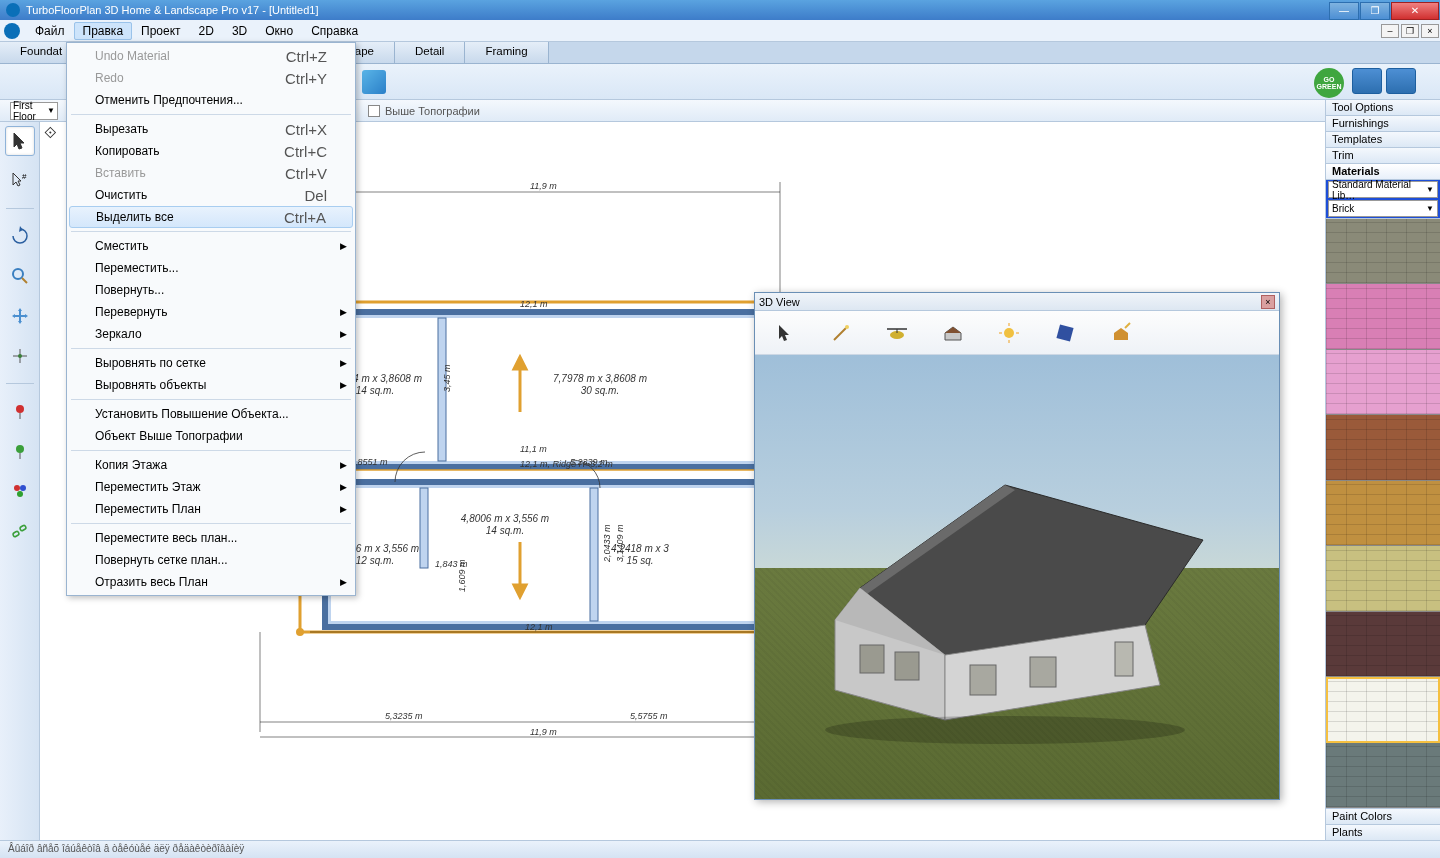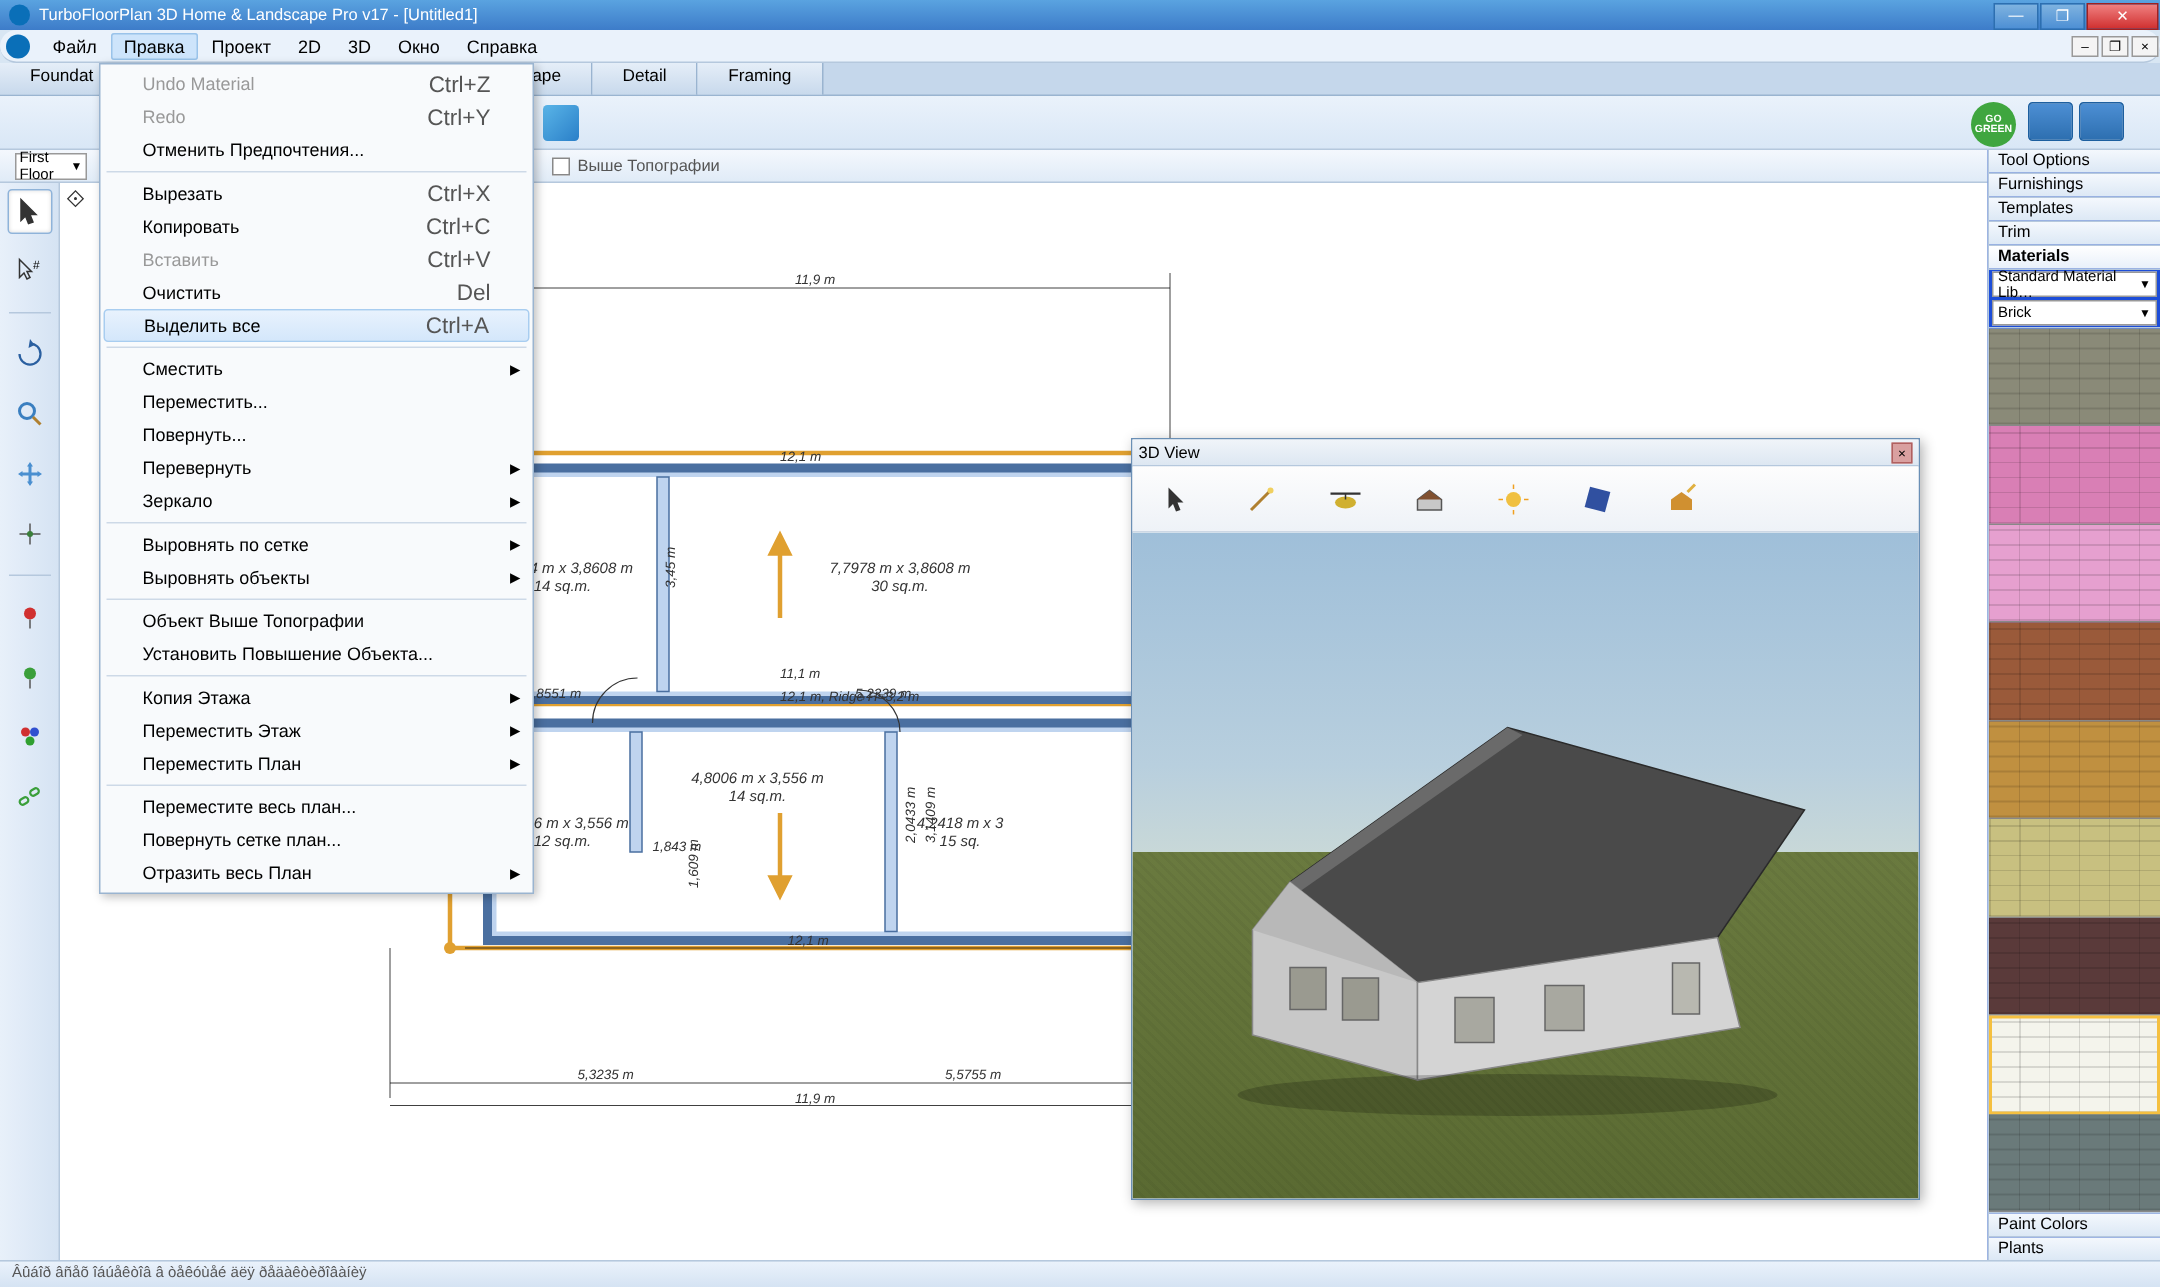--- a/index.html
+++ b/index.html
@@ -13,7 +13,7 @@
 .win-controls .close { background:linear-gradient(#f08080,#d03030); border-color:#a02020; width:48px; }
 
 
-.menubar { height:22px; background:#eaf2fb; display:flex; align-items:center; font-size:12px; padding-left:4px; border-bottom:1px solid #b5c8dd;border-radius:11px; }
+.menubar { height:22px; background:#eaf2fb; display:flex; align-items:center; font-size:12px; padding-left:4px; border-bottom:1px solid #b5c8dd; }
 .menubar .app-icon { width:16px; height:16px; background:#0a6fb8; border-radius:50%; margin-right:6px; }
 .menubar .item { padding:2px 9px; cursor:pointer; }
 .menubar .item.active { background:#cde4fb; border:1px solid #9ac3ea; padding:1px 8px; border-radius:2px; }

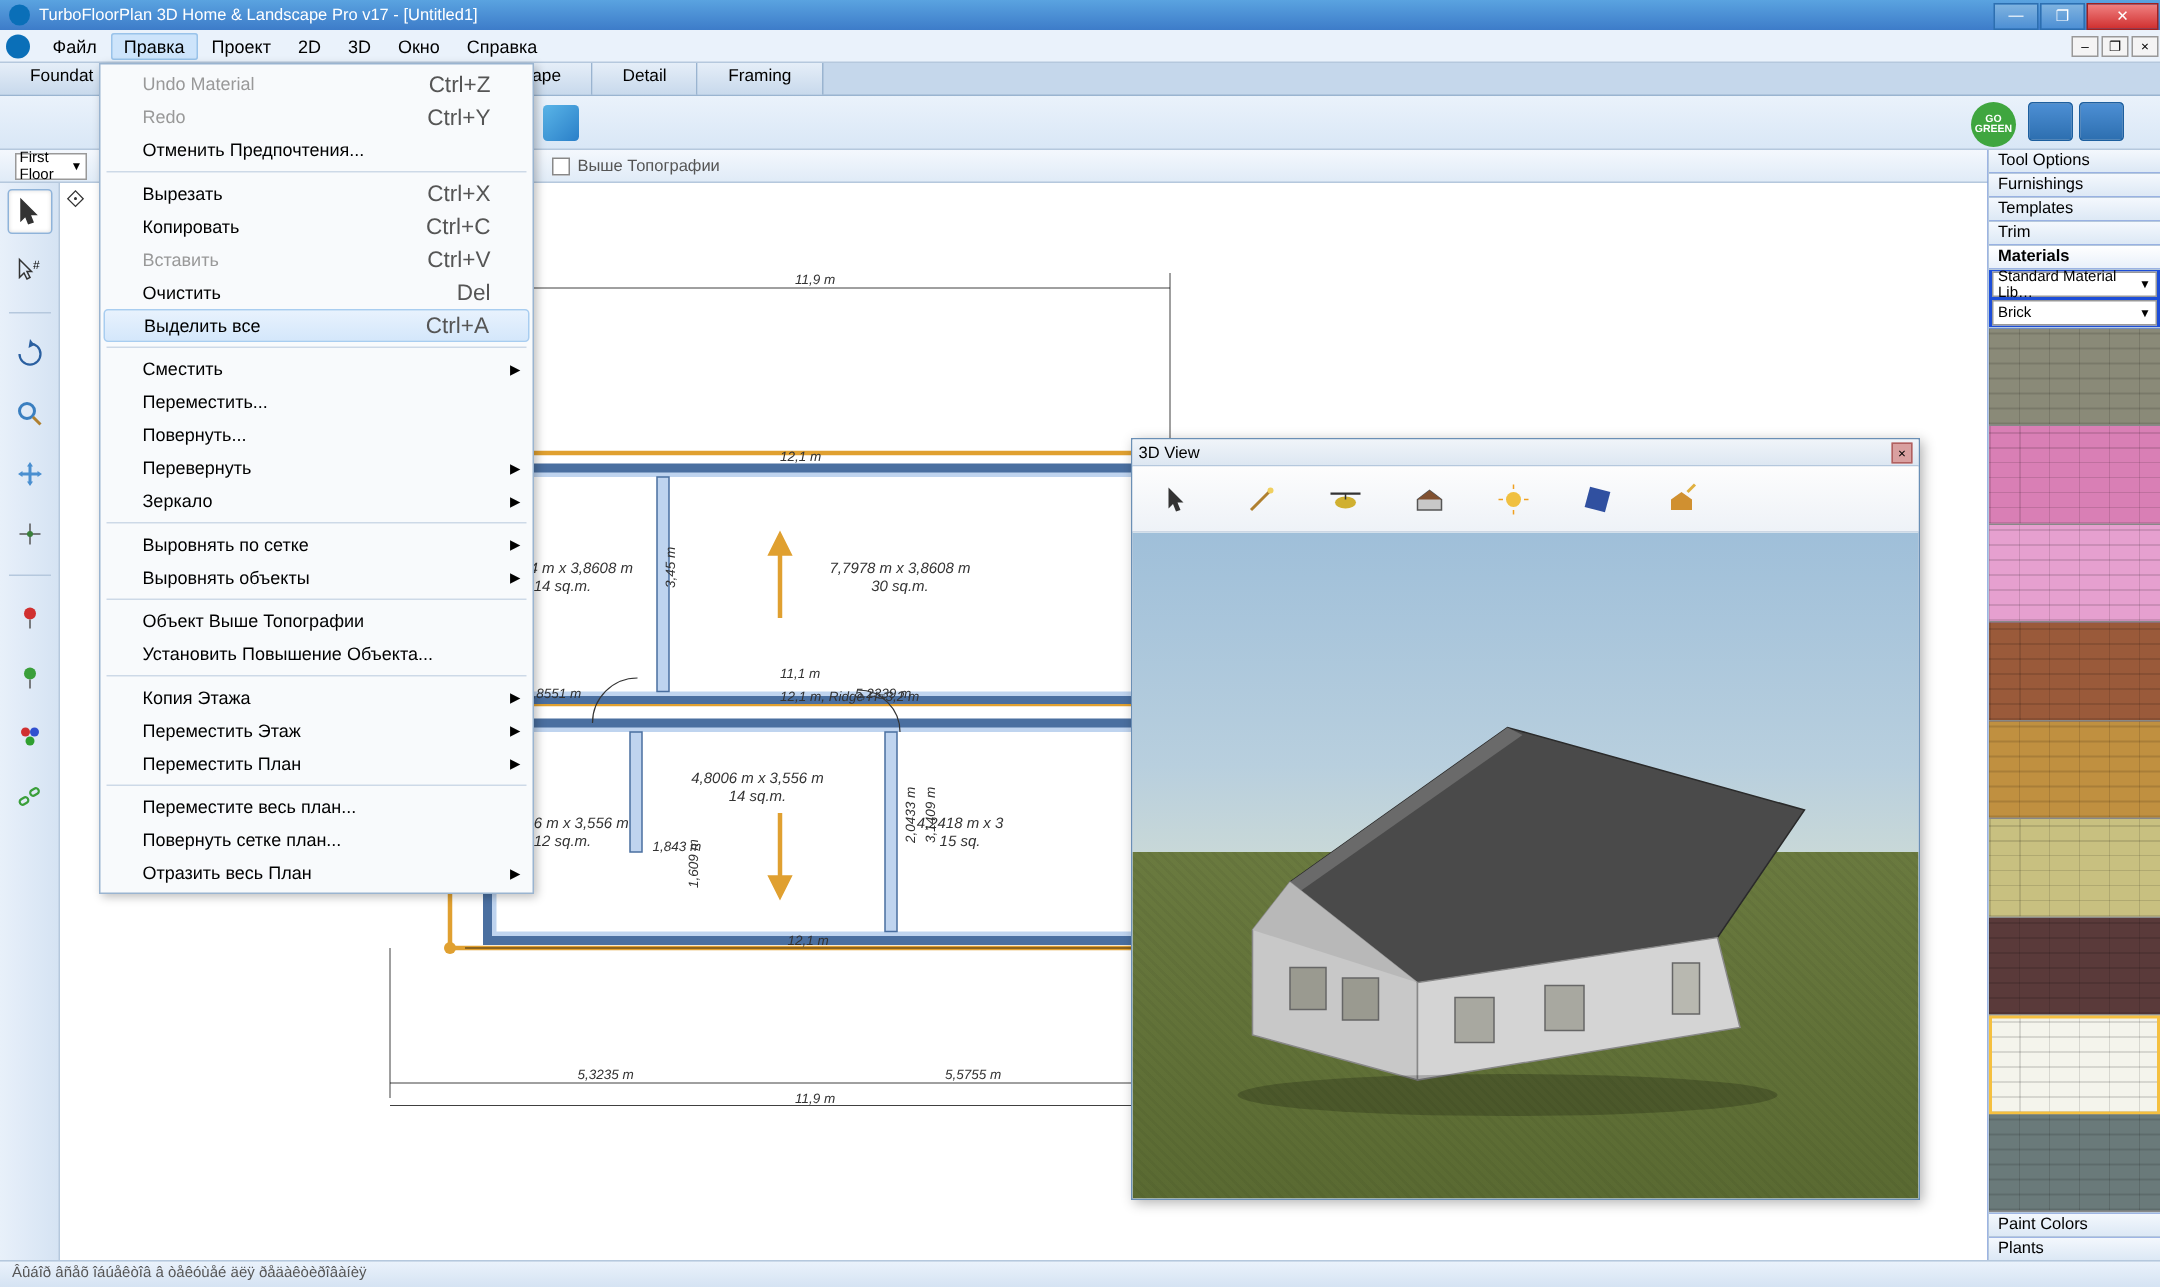--- a/index.html
+++ b/index.html
@@ -459,11 +459,11 @@
     </div>
     <div class="sep"></div>
     <div class="row">
+      <span>Установить Повышение Объекта...</span>
+    </div>
+    <div class="row">
       <span>Объект Выше Топографии</span>
     </div>
-    <div class="row">
-      <span>Установить Повышение Объекта...</span>
-    </div>
     <div class="sep"></div>
     <div class="row">
       <span>Копия Этажа</span>

